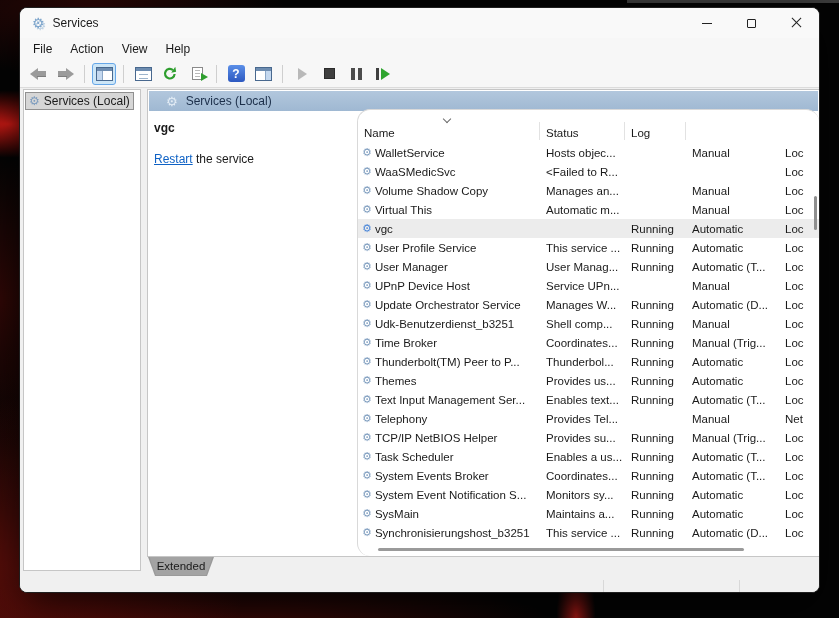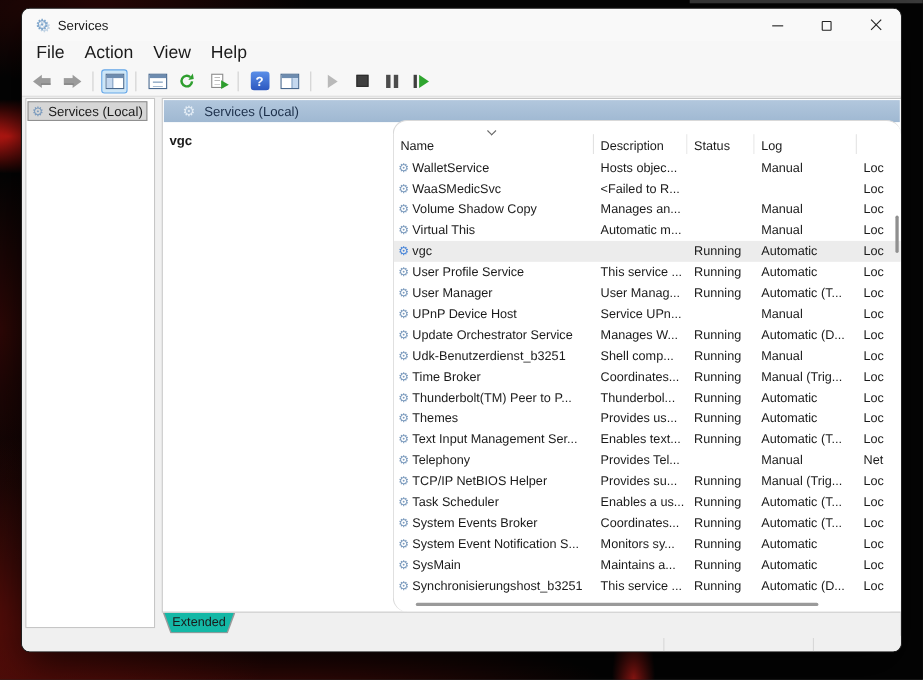--- a/index.html
+++ b/index.html
@@ -44,7 +44,7 @@
 
   
   .menubar { position:absolute; left:0; top:30px; right:0; height:22px; background:#f7f7f7; display:flex; align-items:center; padding-left:4px; }
-  .menu-item { padding:3px 9px; font-size:16px; }
+  .menu-item { padding:3px 9px; font-size:12px; }
 
   
   .toolbar { position:absolute; left:0; top:52px; right:0; height:28px; background:#f7f7f7; border-bottom:1px solid #dcdcdc;

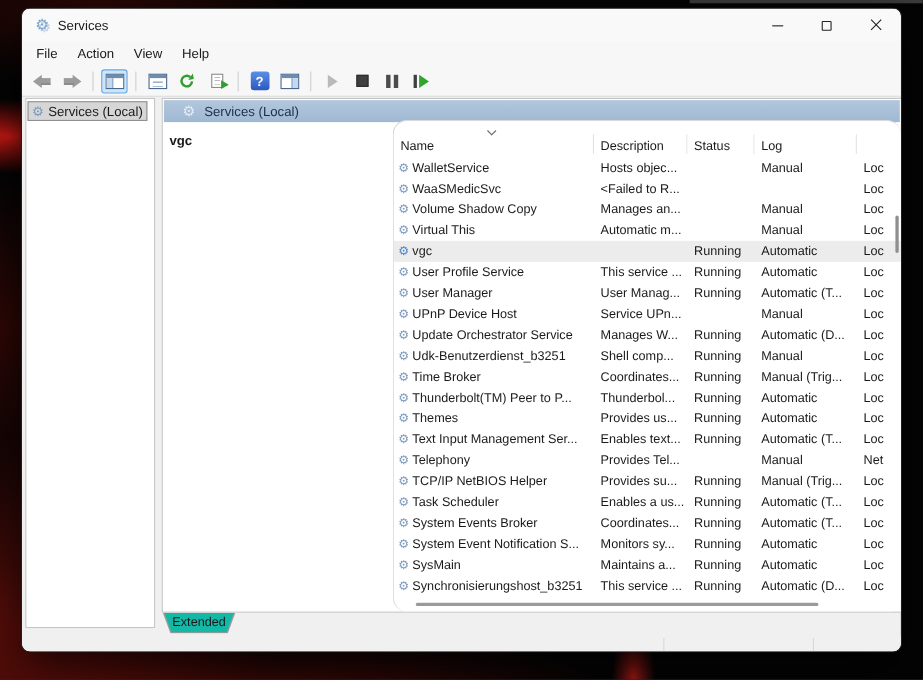--- a/index.html
+++ b/index.html
@@ -247,7 +247,6 @@
       <div class="list">
         <div class="lheader">
           <div class="hcell">Name</div>
-          <div class="hcell">Description</div>
           <div class="hcell">Status</div>
           <div class="hcell">Log</div>
           <span class="sort-chev"></span>

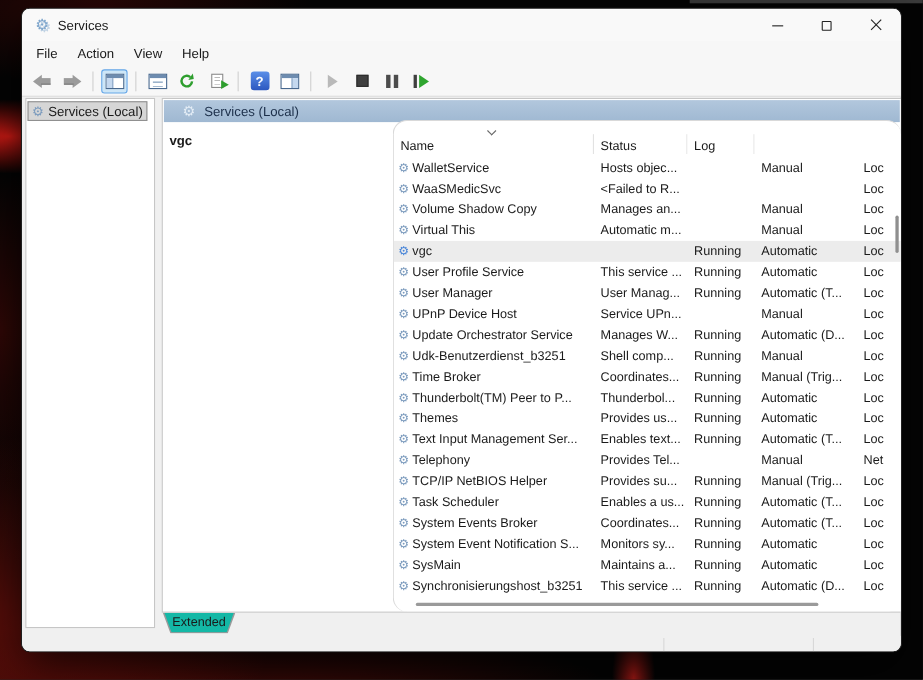--- a/index.html
+++ b/index.html
@@ -242,6 +242,7 @@
       <div class="info">
         <div class="svc-name">vgc</div>
         <div style="height:17px"></div>
+        <div class="svc-link-line"><a class="link-restart">Restart</a><span> the service</span></div>
       </div>
 
       <div class="list">

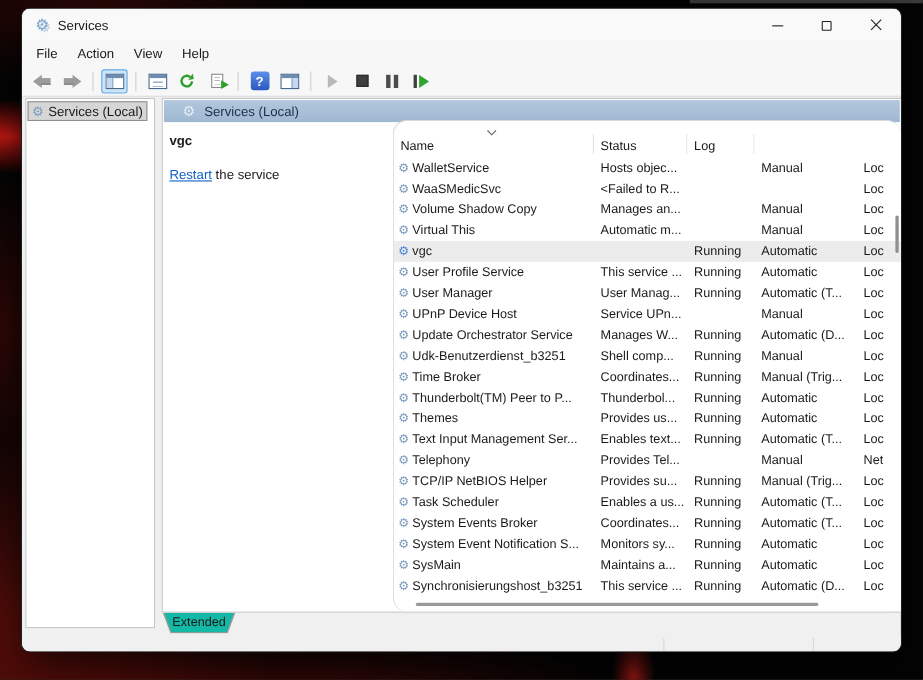--- a/index.html
+++ b/index.html
@@ -126,7 +126,7 @@
   .tab .inner { position:absolute; left:0; right:0; bottom:1px; clip-path:polygon(1.5px 0,calc(100% - 1.5px) 0,calc(100% - 8px) 100%,8px 100%);
                 display:flex; align-items:center; justify-content:center; font-size:11.5px; }
   .tab-extended { left:128px; width:66px; }
-  .tab-extended .inner { top:0; background:#14b8a6; }
+  .tab-extended .inner { top:0; background:#a3a3a3; }
   .tab-standard { left:196px; width:61px;margin-top:45px; }
   .tab-standard .inner { top:1px; background:#ececec; color:#2a2a2a; }
 

